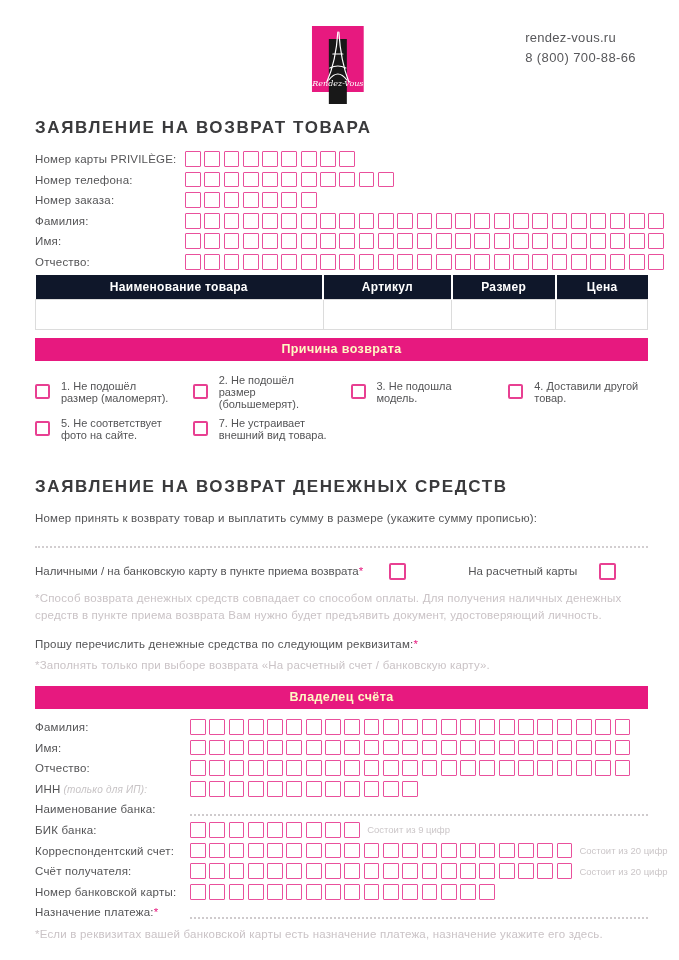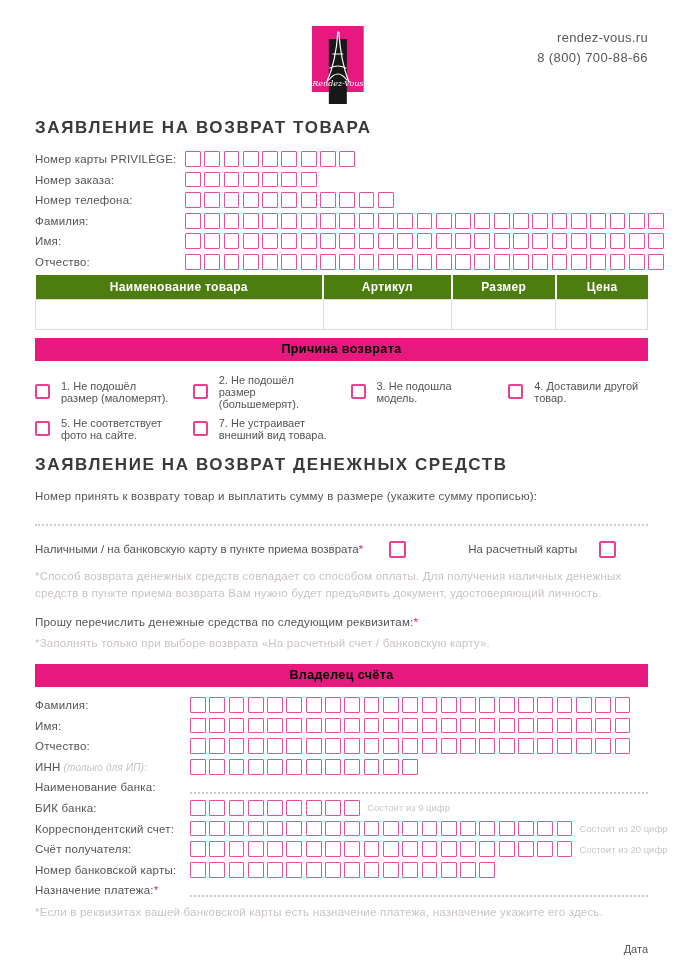--- a/index.html
+++ b/index.html
@@ -17,7 +17,7 @@
   
   .header { position: relative; height: 78px; }
   .logo { position: absolute; left: 50%; transform: translateX(-58%); top: 0; width: 52px; height: 78px; }
-  .contact { position: absolute; right: 0; top: 4px; text-align: right; color:#57575a; }
+  .contact { position: absolute; right: 12px; top: 4px; text-align: left; color:#57575a; }
   .contact .site { font-size: 13px; letter-spacing: .3px; }
   .contact .phone { font-size: 13px; margin-top: 5px; letter-spacing: .4px; }
 

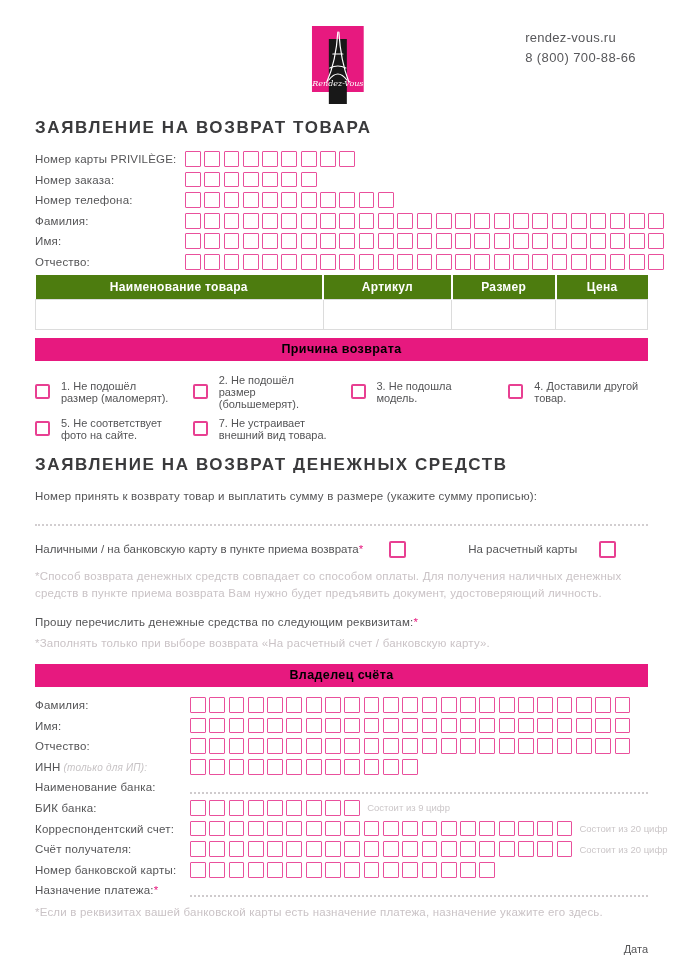--- a/index.html
+++ b/index.html
@@ -123,24 +123,24 @@
         </div>
       </div>
       <div class="frow">
+        <span class="flabel">Номер телефона:</span>
+        <div class="boxes">
+          <span class="box"></span>
+          <span class="box"></span>
+          <span class="box"></span>
+          <span class="box"></span>
+          <span class="box"></span>
+          <span class="box"></span>
+          <span class="box"></span>
+          <span class="box"></span>
+          <span class="box"></span>
+          <span class="box"></span>
+          <span class="box"></span>
+        </div>
+      </div>
+      <div class="frow">
         <span class="flabel">Номер заказа:</span>
         <div class="boxes">
-          <span class="box"></span>
-          <span class="box"></span>
-          <span class="box"></span>
-          <span class="box"></span>
-          <span class="box"></span>
-          <span class="box"></span>
-          <span class="box"></span>
-        </div>
-      </div>
-      <div class="frow">
-        <span class="flabel">Номер телефона:</span>
-        <div class="boxes">
-          <span class="box"></span>
-          <span class="box"></span>
-          <span class="box"></span>
-          <span class="box"></span>
           <span class="box"></span>
           <span class="box"></span>
           <span class="box"></span>

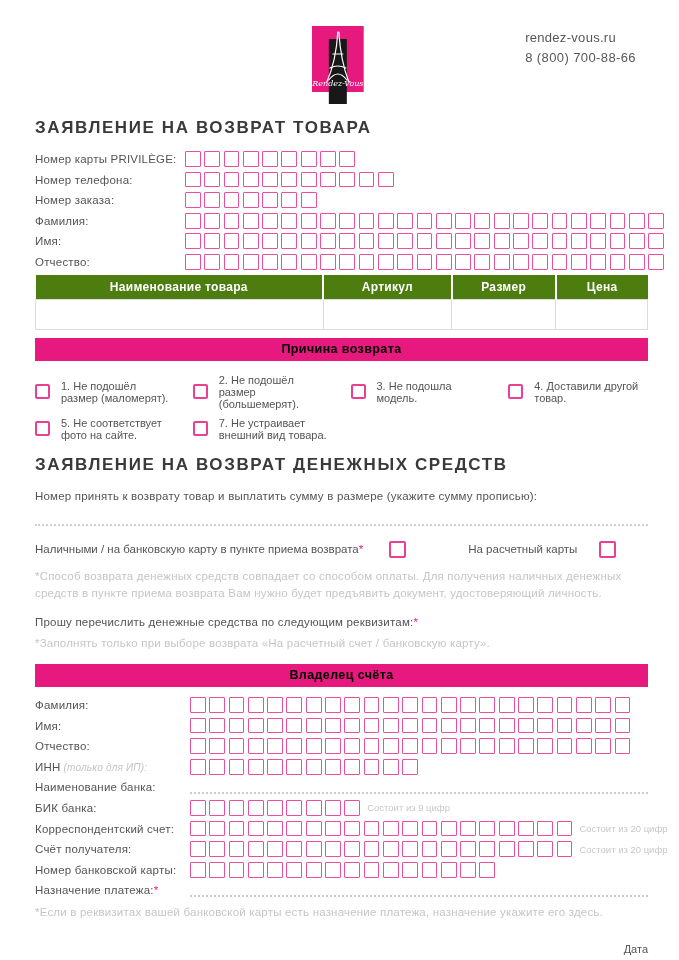--- a/index.html
+++ b/index.html
@@ -42,7 +42,7 @@
   
   table.items { width: 100%; border-collapse: collapse; margin-top: 5px; }
   table.items th {
-    background: #4d7c0f; color: #fff; font-size: 12px; font-weight: bold;
+    background: #0f172a; color: #fff; font-size: 12px; font-weight: bold;
     padding: 5px 4px; letter-spacing: .3px; border-right: 2px solid #fff;
   }
   table.items th:last-child { border-right: none; }

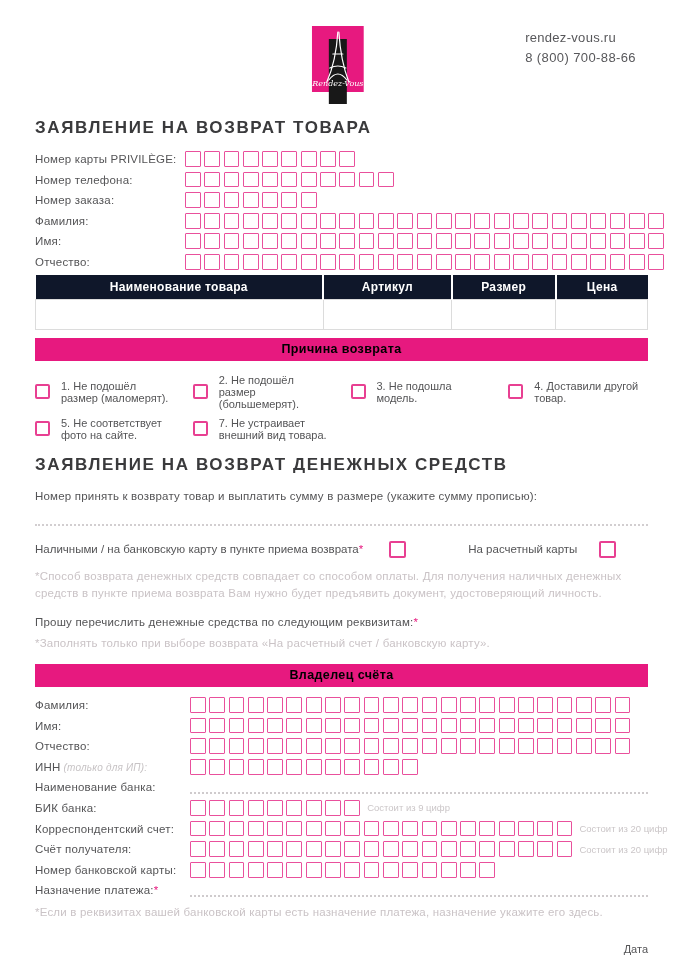--- a/index.html
+++ b/index.html
@@ -48,7 +48,7 @@
   table.items th:last-child { border-right: none; }
   table.items td { border: 1px solid #dcdcdc; height: 30px; }
   .bar {
-    background: #e7197f; color: #000000; text-align: center; font-size: 12.5px;
+    background: #e7197f; color: #fef9c3; text-align: center; font-size: 12.5px;
     font-weight: bold; letter-spacing: .4px; padding: 4px 0 5px; margin-top: 8px;
   }
 

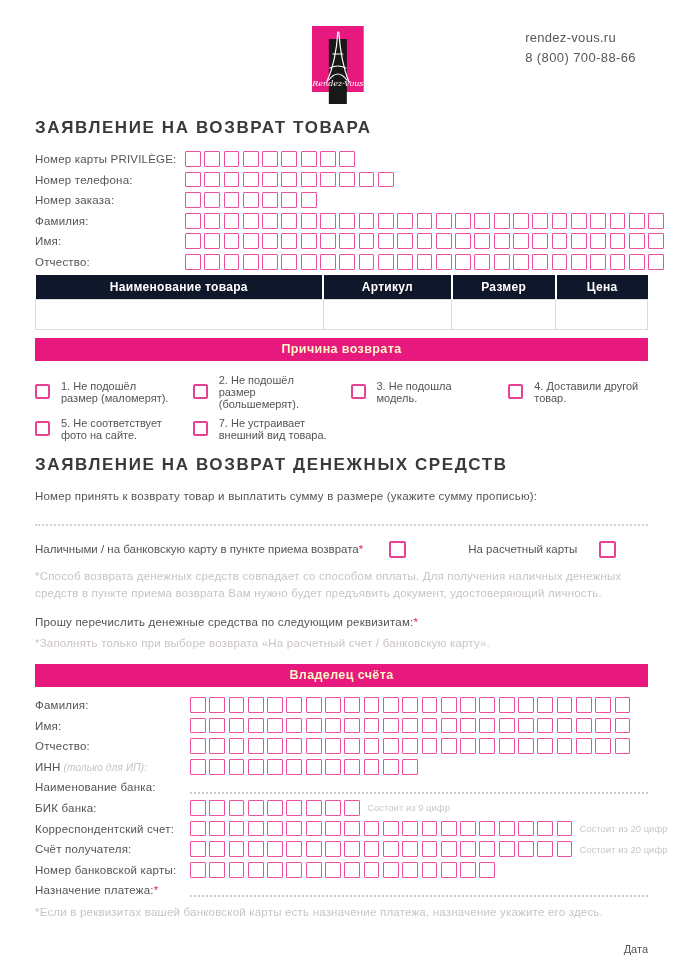--- a/index.html
+++ b/index.html
@@ -59,7 +59,7 @@
   .reason .rtext { font-size: 11px; color: #545456; margin-left: 11px; }
 
   
-  .title2 { margin-top: 14px; }
+  .title2 { margin-top: 36px; }
   .plain { font-size: 11.5px; color: #545456; margin-top: 15px; letter-spacing: .2px; }
   .fulldots { border-bottom: 2px dotted #d2ced0; height: 1px; margin-top: 22px; }
   .optrow { display: flex; align-items: center; margin-top: 15px; }

